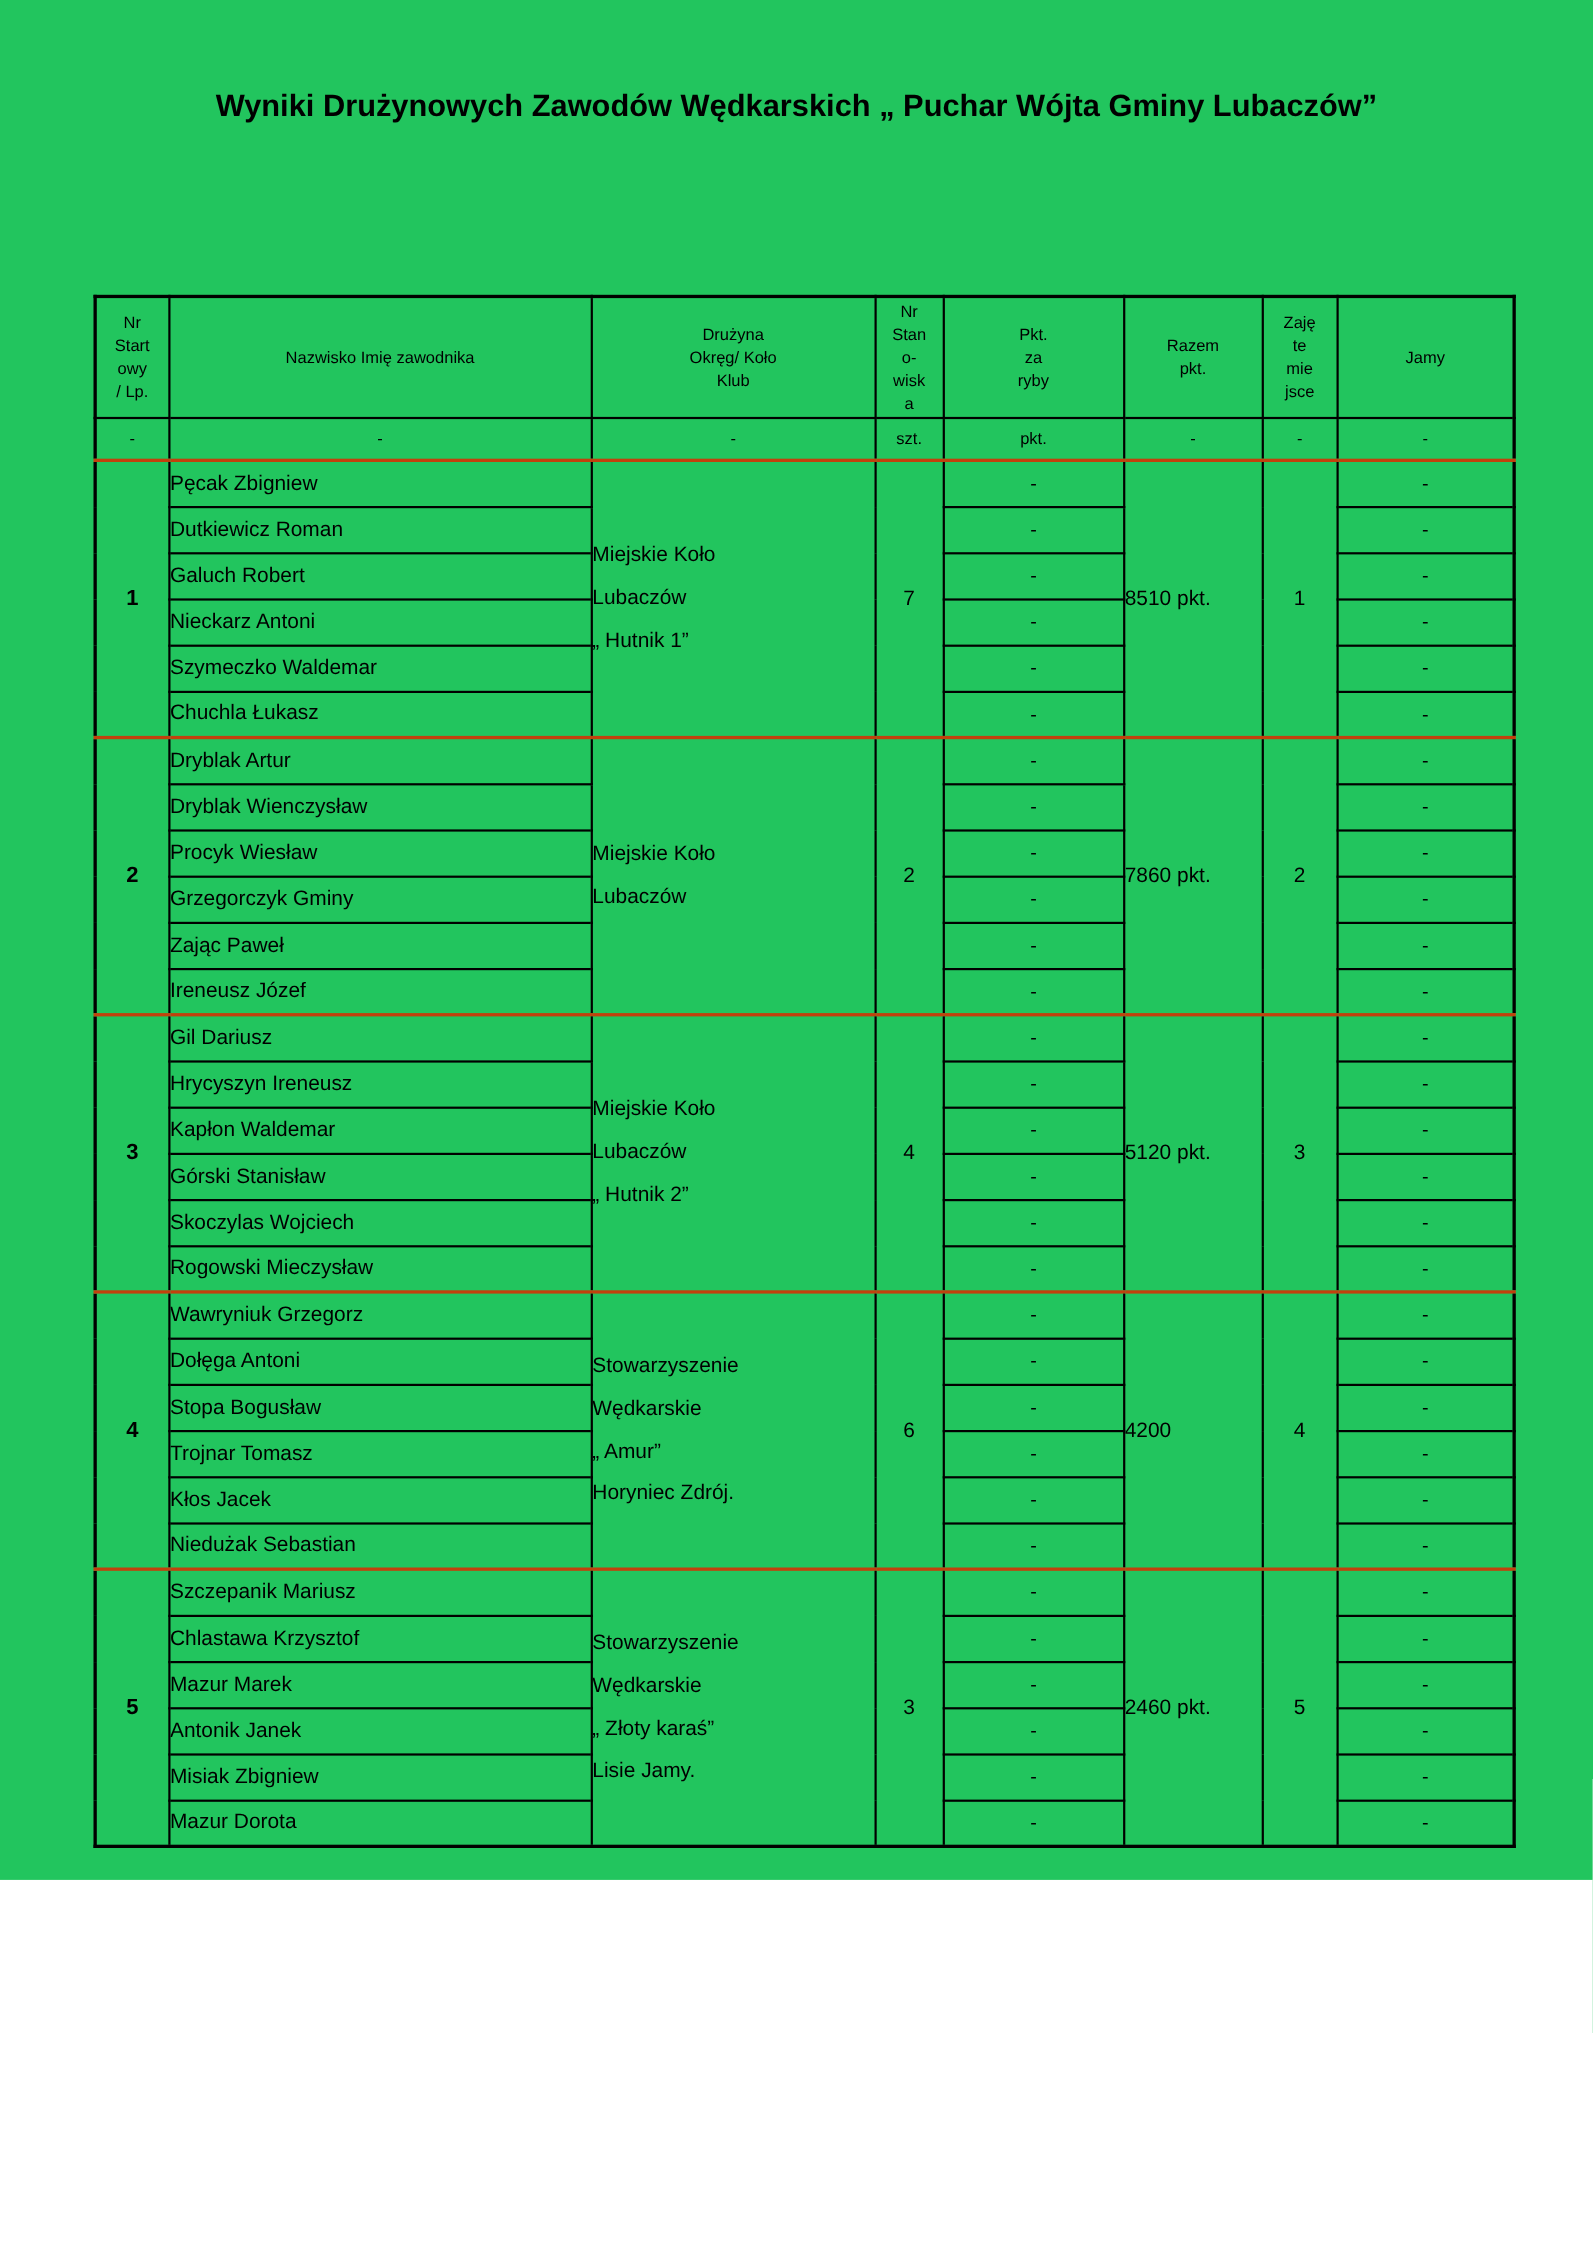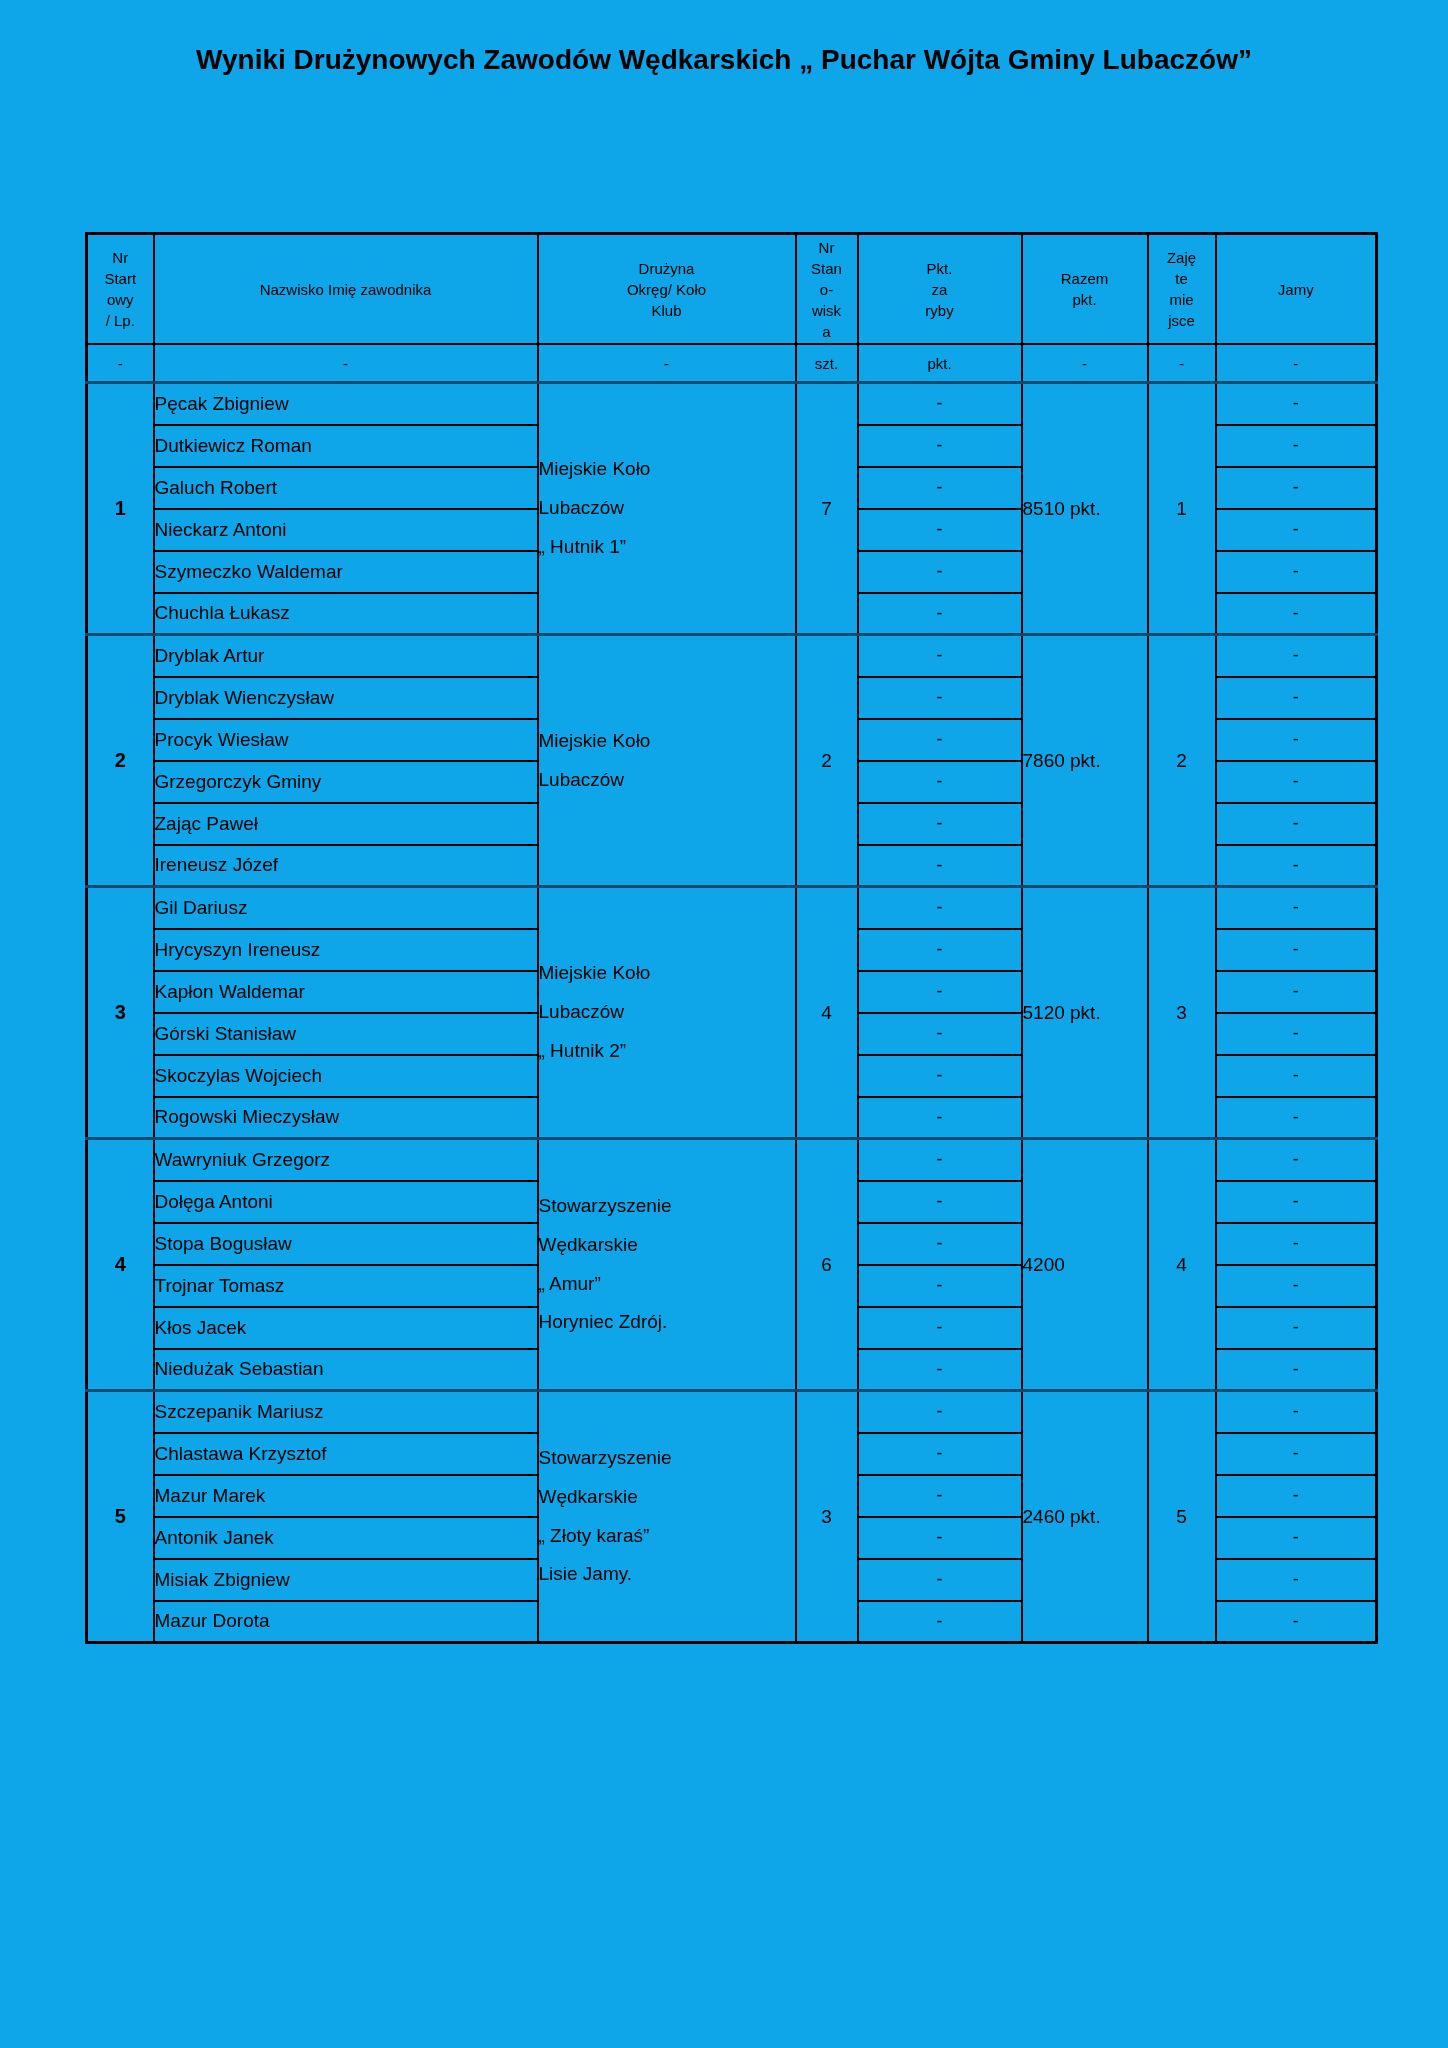--- a/index.html
+++ b/index.html
@@ -5,12 +5,12 @@
   html, body { margin: 0; padding: 0; background: #ffffff; }
   .page {
     width: 1448px;
-    height: 2048px;
-    background: #0ea5e9;
+    height: 1709px;
+    background: #22c55e;
     color: #000000;
     font-family: "Liberation Sans", sans-serif;
     box-sizing: border-box;
-    padding-top: 40px;
+    padding-top: 76px;
     overflow: hidden;
   }
   .title-line {

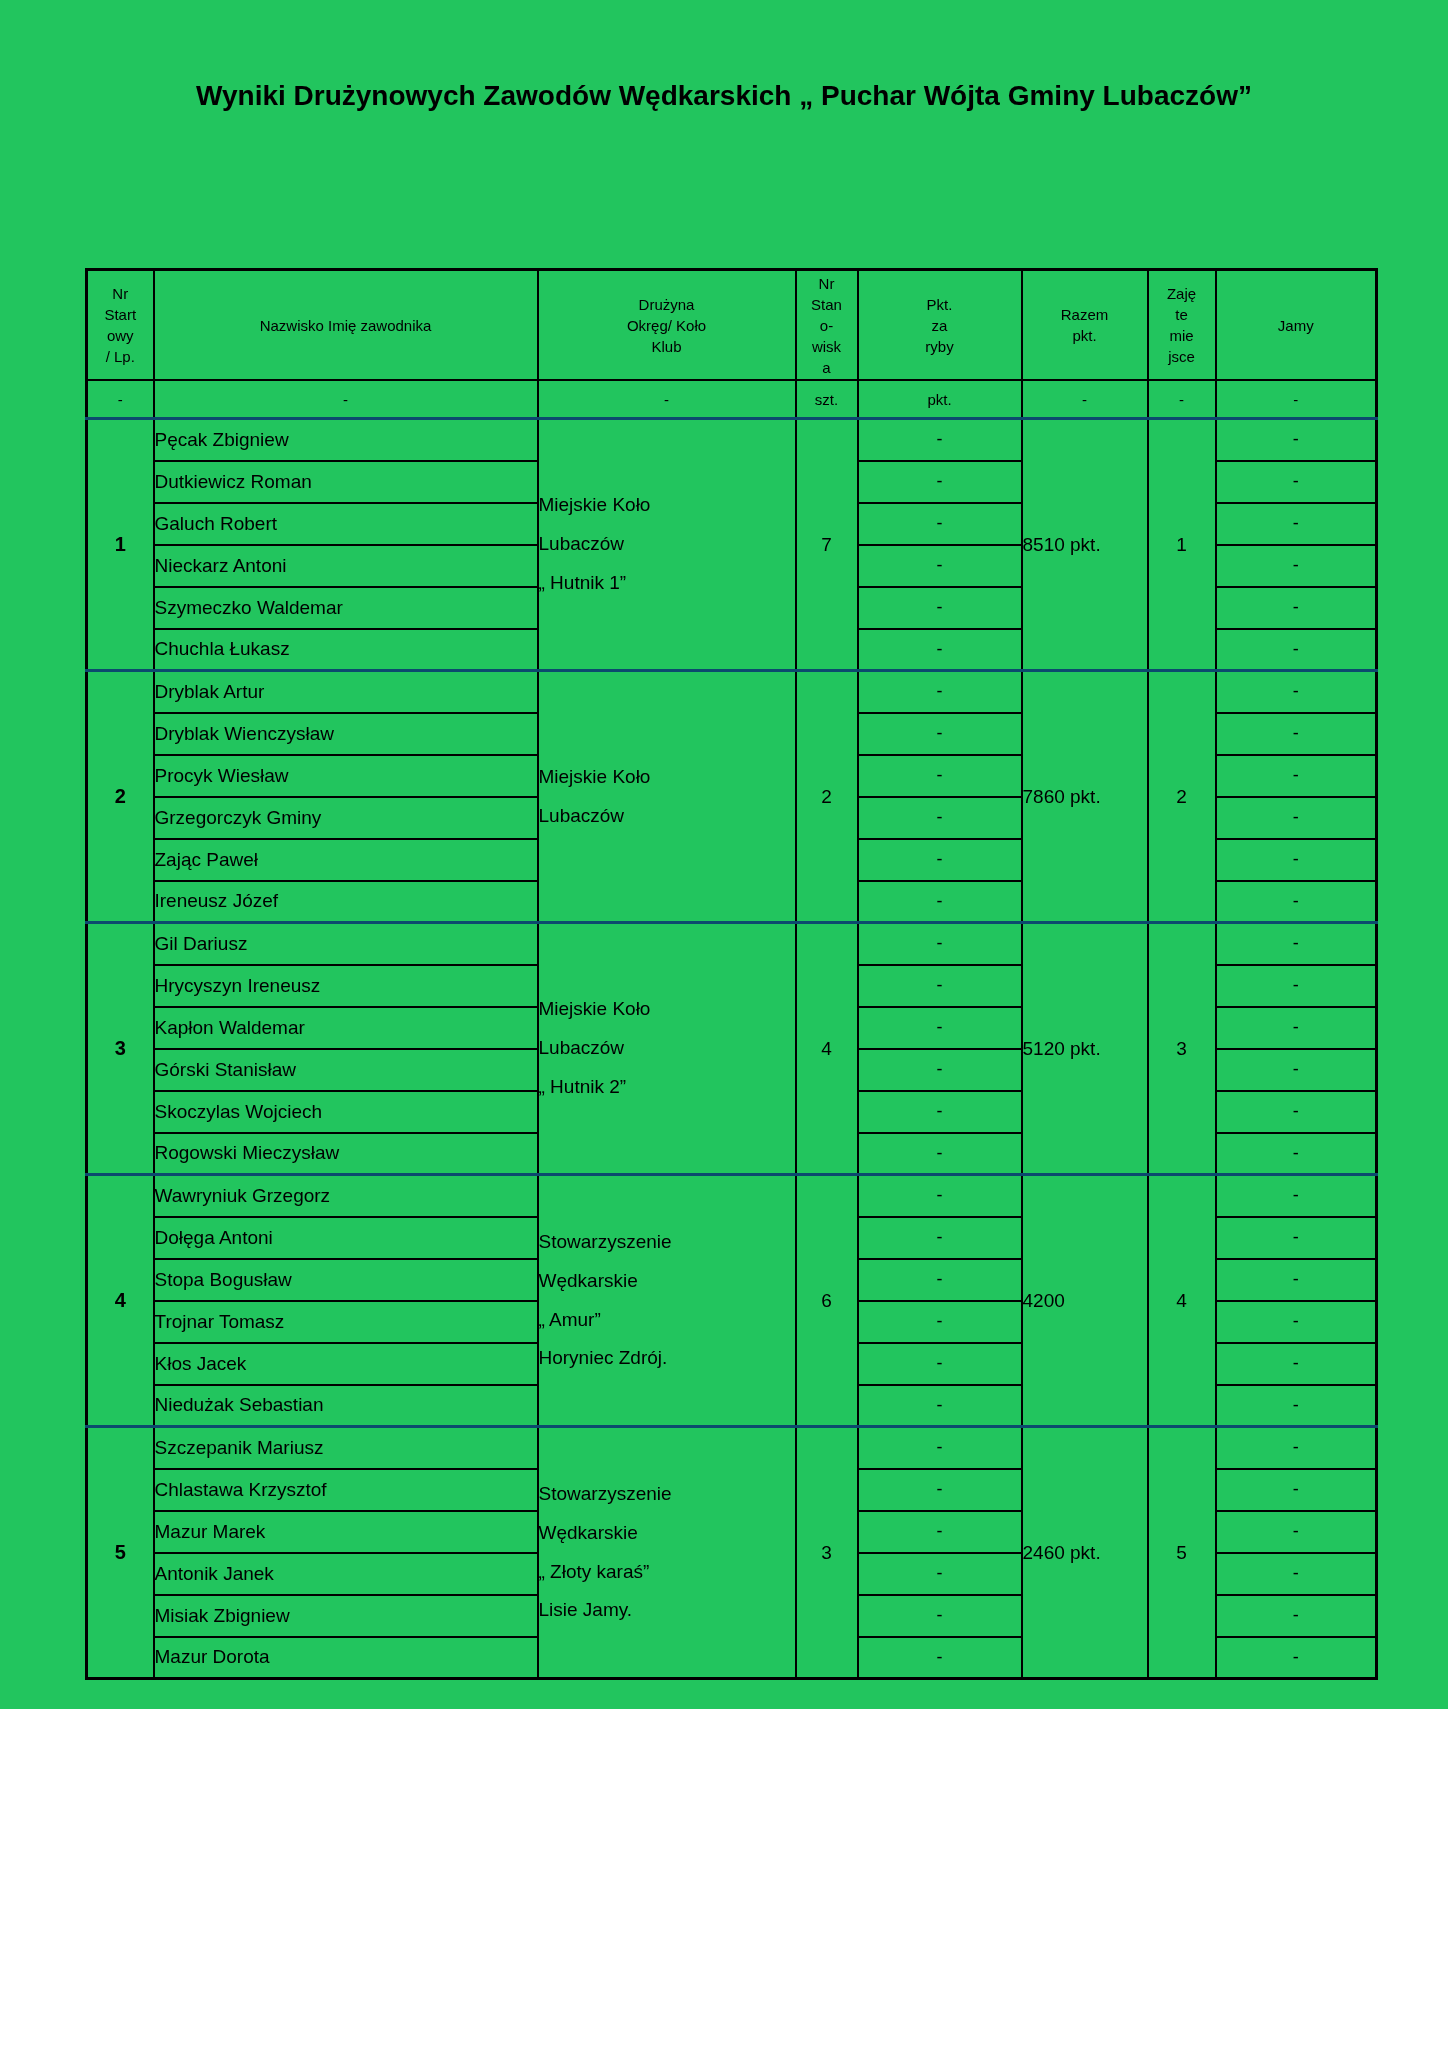--- a/index.html
+++ b/index.html
@@ -53,7 +53,7 @@
     text-align: center;
   }
   .results tbody tr { height: 42px; }
-  .results tbody tr.team-start td { border-top: 3px solid #0c4a6e; }
+  .results tbody tr.team-start td { border-top: 3px solid #c2410c; }
   .c-nr      { text-align: center; font-size: 20px; font-weight: bold; }
   .c-name    { text-align: left; font-size: 19px; padding-left: 13px; }
   .c-team    { text-align: left; font-size: 19px; line-height: 2.05; white-space: pre-line; }

